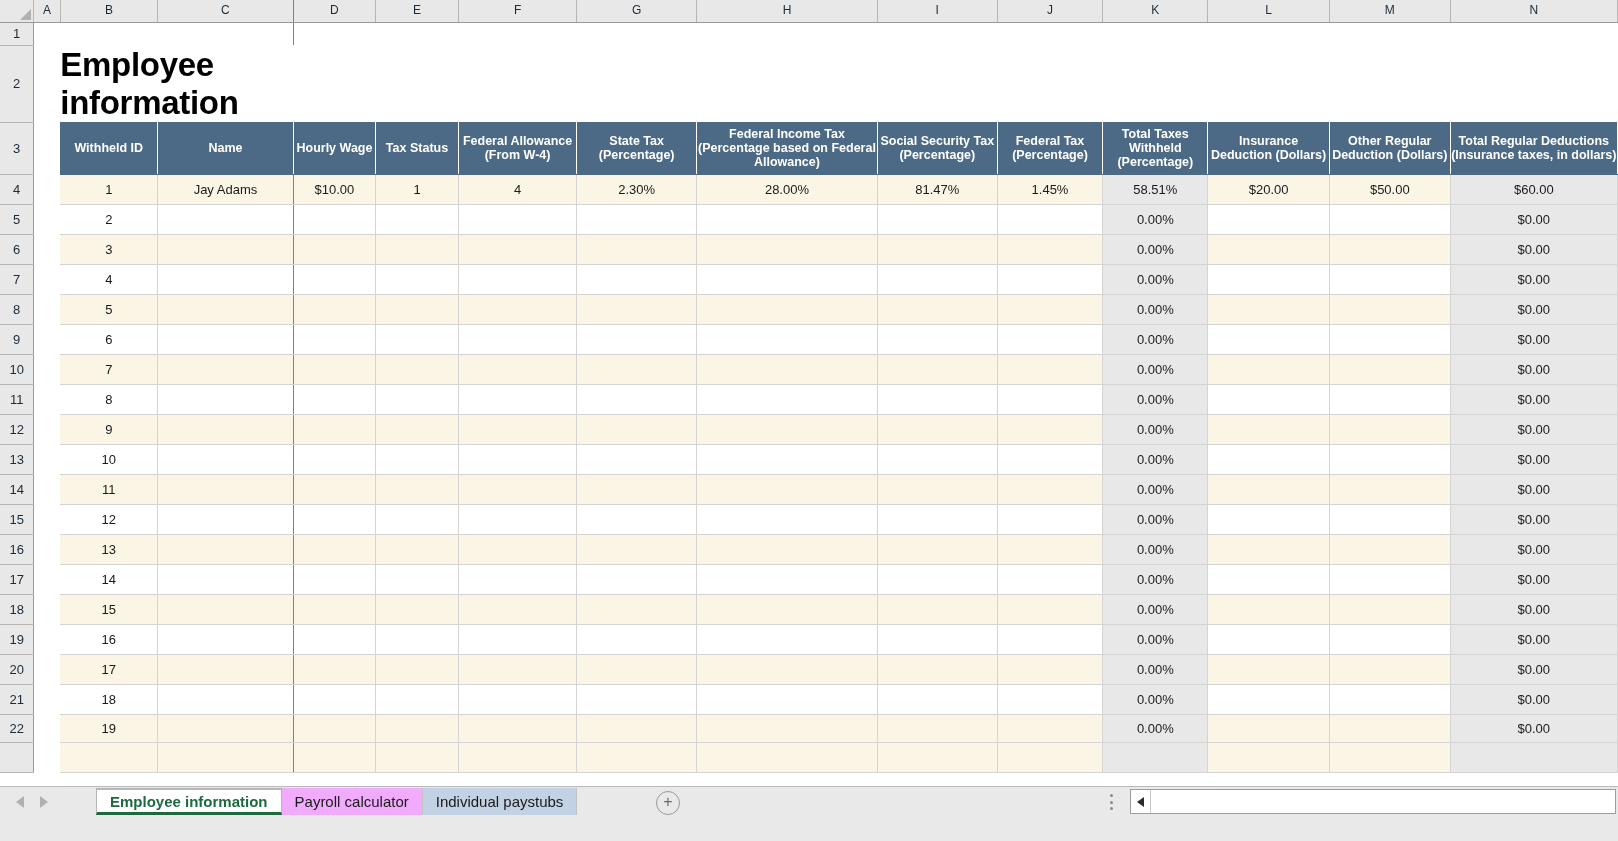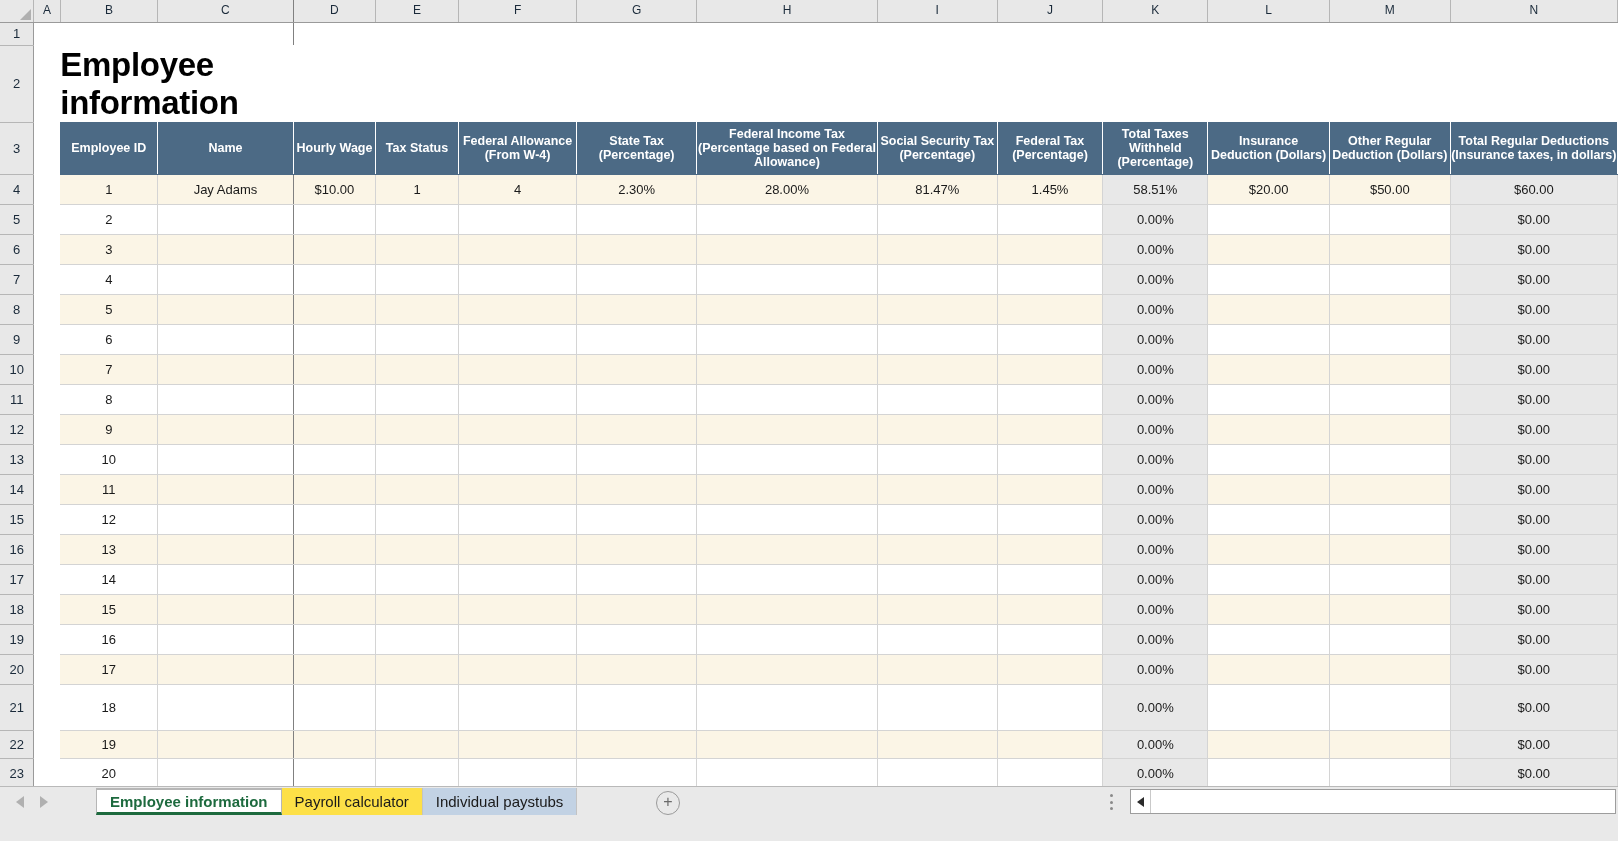--- a/index.html
+++ b/index.html
@@ -340,7 +340,7 @@
       <tr style="height:52px">
         <td class="rowhdr">3</td>
         <td class="colA"></td>
-        <td class="thead">Employee ID</td>
+        <td class="thead">Withheld ID</td>
         <td class="thead panefreeze">Name</td>
         <td class="thead">Hourly Wage</td>
         <td class="thead">Tax  Status</td>

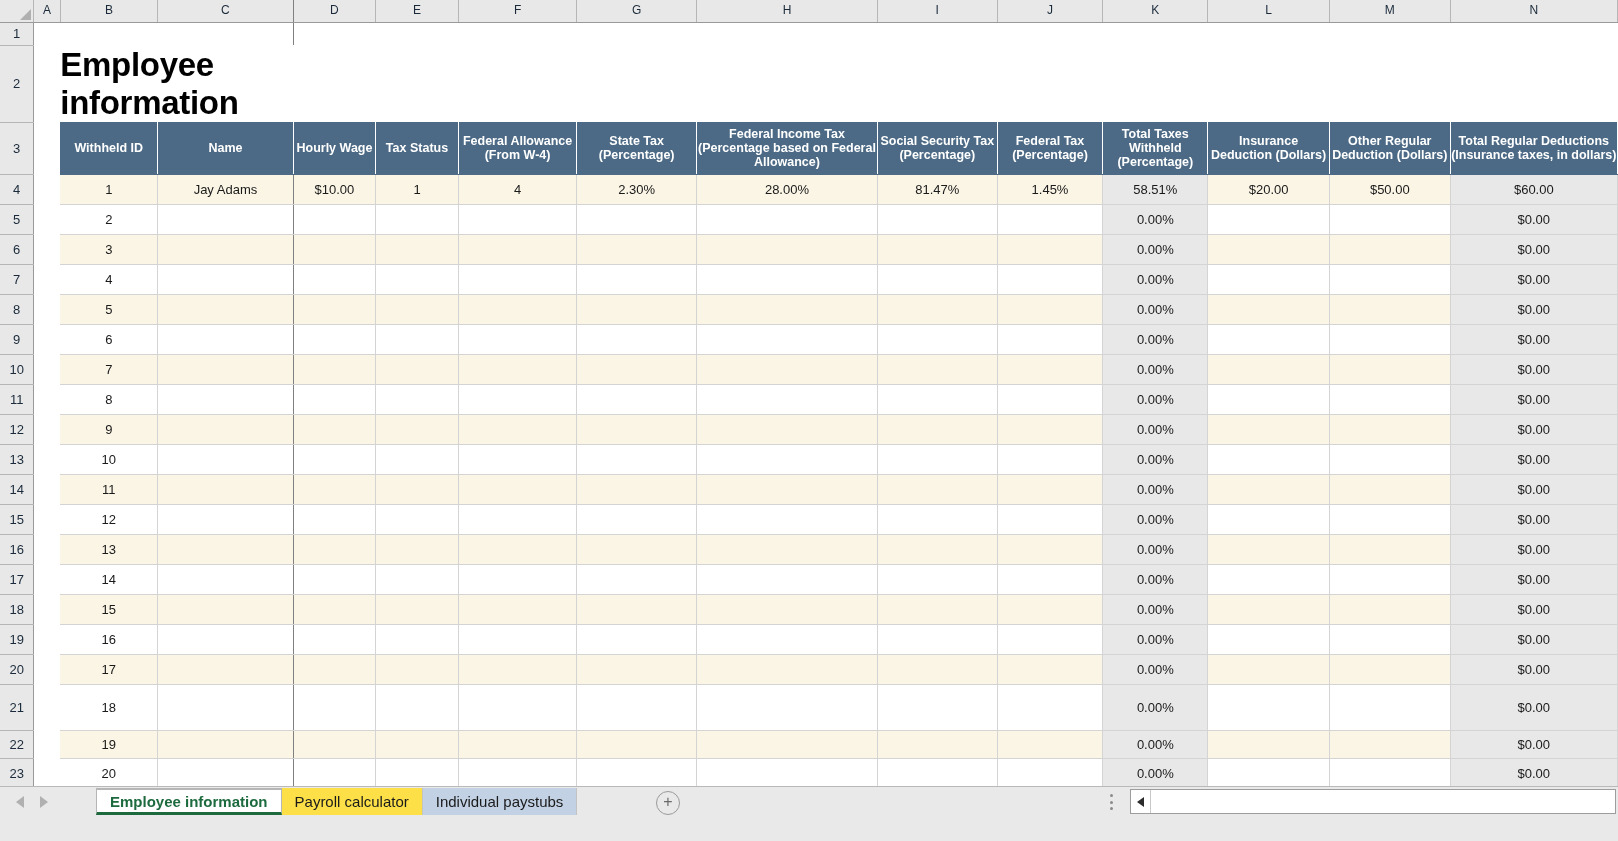--- a/index.html
+++ b/index.html
@@ -646,7 +646,7 @@
             <td class="cell"></td>
             <td class="cell shade">$0.00</td>
           </tr>
-          <tr class="plain" style="height: 46px;">
+          <tr class="plain" style="height: 30px;">
             <td class="rowhdr">21</td>
             <td class="colA"></td>
             <td class="cell">18</td>

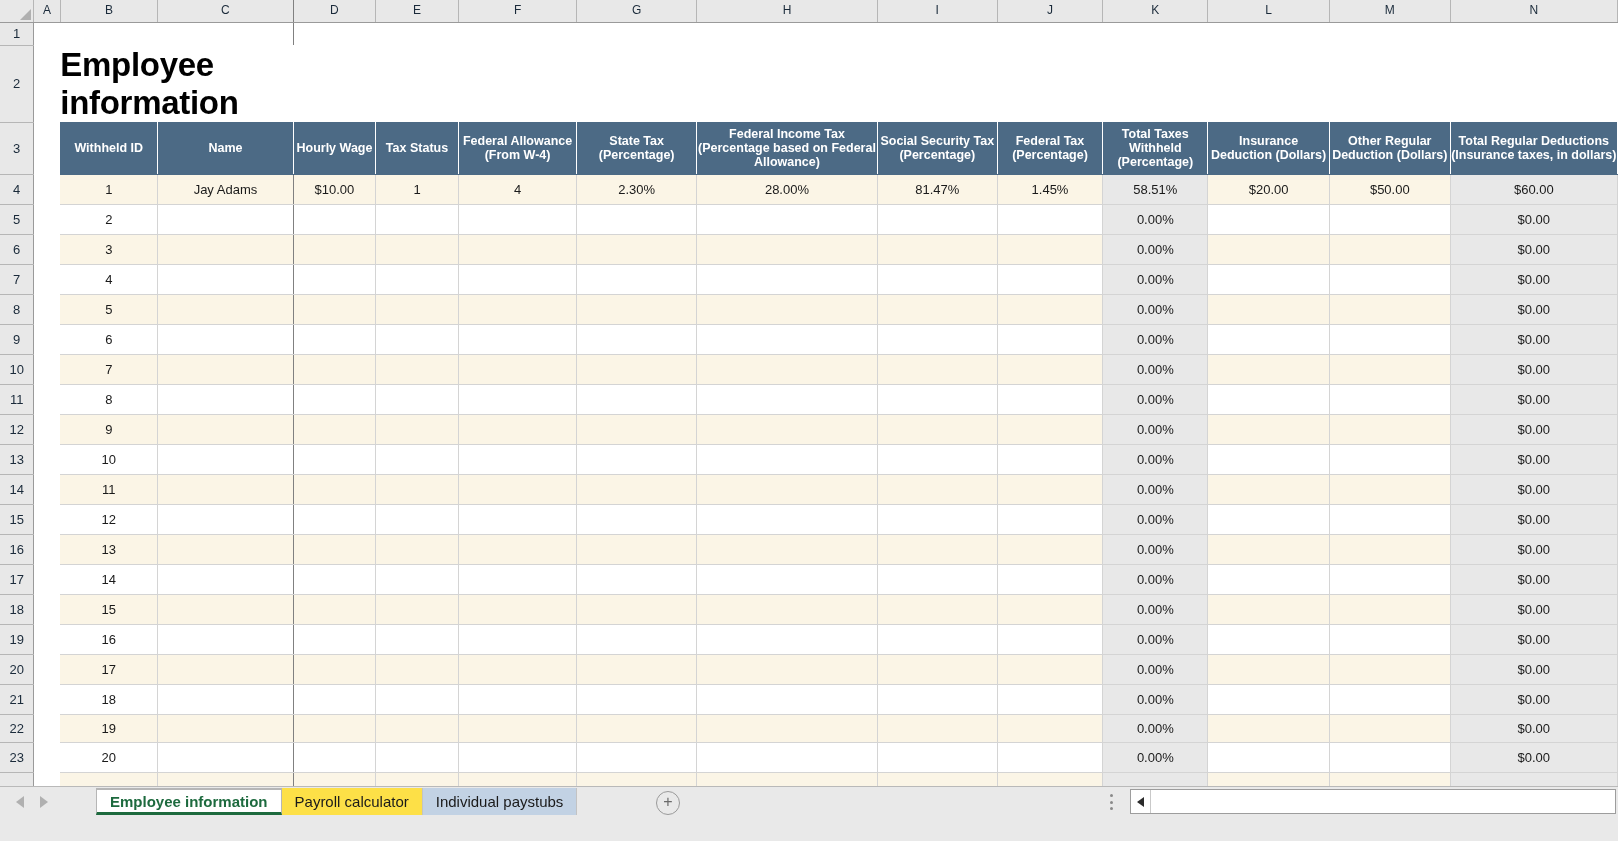--- a/index.html
+++ b/index.html
@@ -680,23 +680,6 @@
             <td class="cell"></td>
             <td class="cell shade">$0.00</td>
           </tr>
-          <tr class="plain" style="height: 30px;">
-            <td class="rowhdr">23</td>
-            <td class="colA"></td>
-            <td class="cell">20</td>
-            <td class="cell panefreeze"></td>
-            <td class="cell"></td>
-            <td class="cell"></td>
-            <td class="cell"></td>
-            <td class="cell"></td>
-            <td class="cell"></td>
-            <td class="cell"></td>
-            <td class="cell"></td>
-            <td class="cell shade">0.00%</td>
-            <td class="cell"></td>
-            <td class="cell"></td>
-            <td class="cell shade">$0.00</td>
-          </tr>
           <tr class="band" style="height: 30px;">
             <td class="rowhdr"></td>
             <td class="colA"></td>

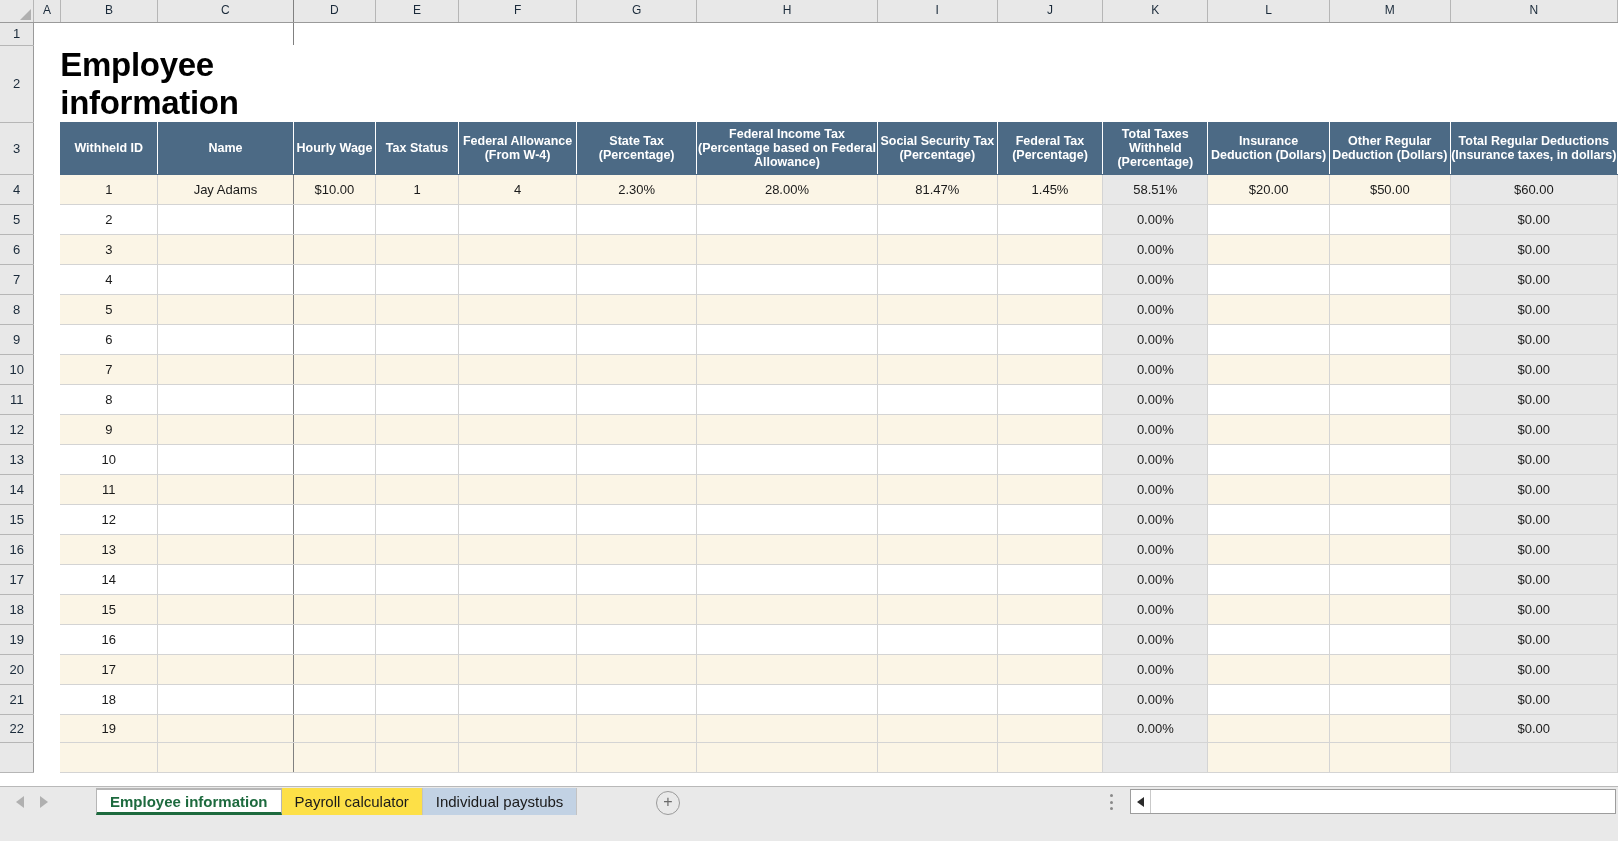--- a/index.html
+++ b/index.html
@@ -191,7 +191,7 @@
     border-right: 1px solid #b6b6b6;
     border-bottom: 3px solid #1d6a3e;
   }
-  .sheet-tab.tint-cream { background: #fde047; }
+  .sheet-tab.tint-cream { background: #f0abfc; }
   .sheet-tab.tint-blue  { background: #c2d2e4; text-align: center; }
 
   #add-sheet {

